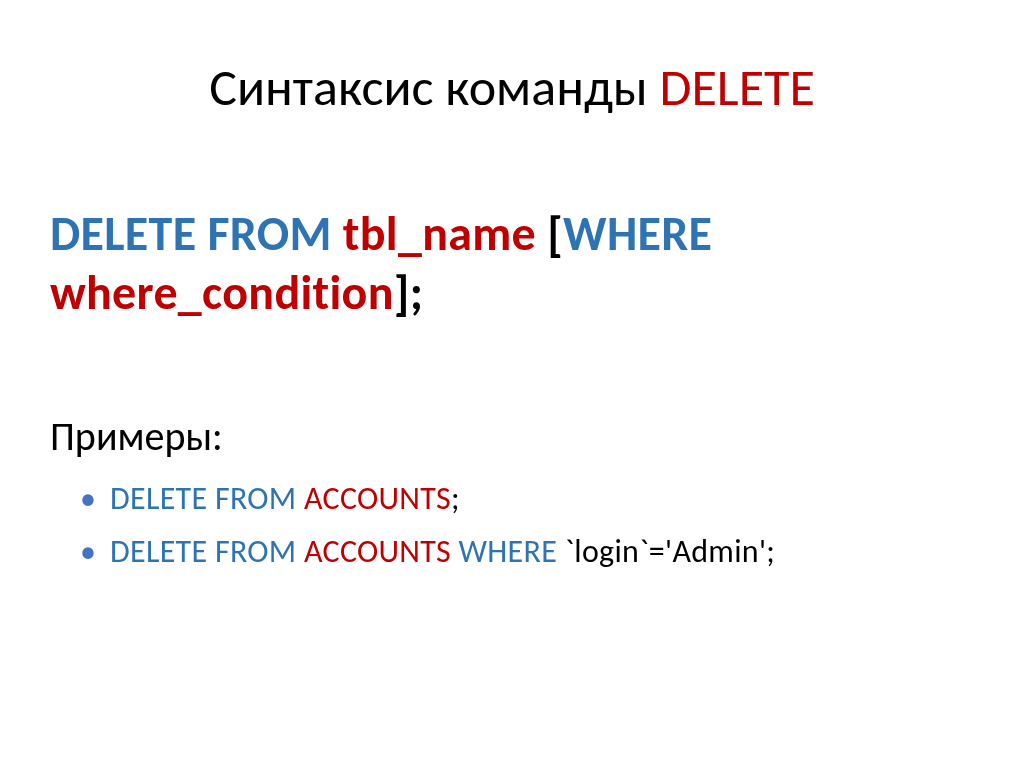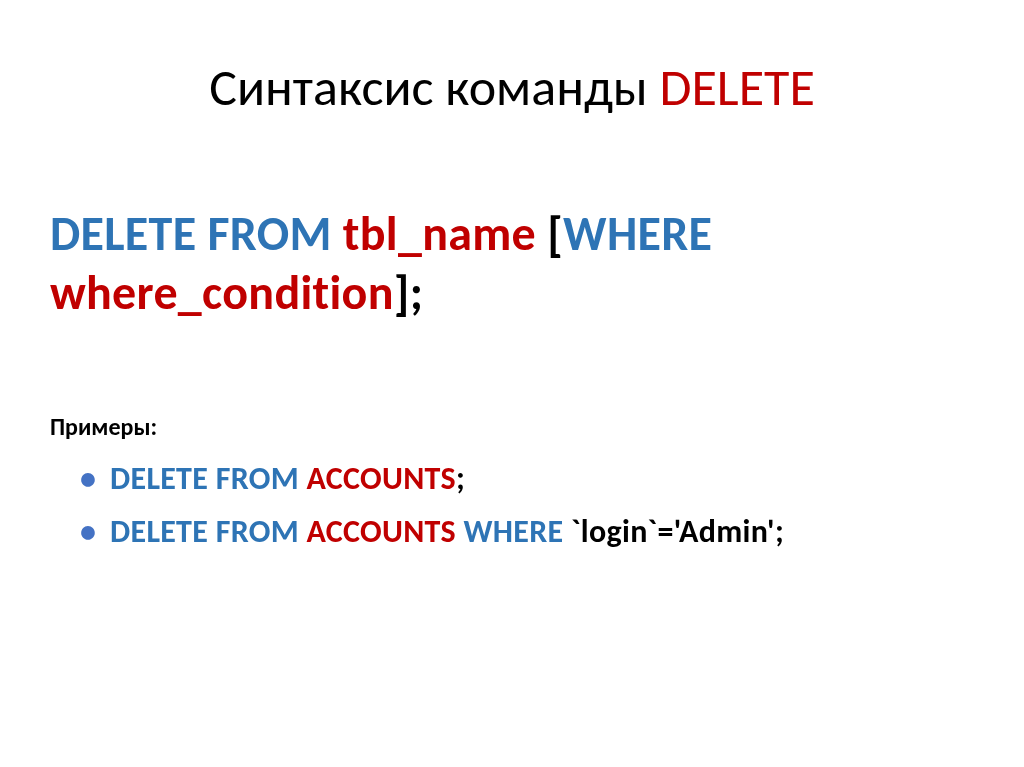--- a/index.html
+++ b/index.html
@@ -37,8 +37,8 @@
       letter-spacing: 0.3px;
     }
     .examples-label {
-      font-size: 24px;
-      font-weight: bold;
+      font-size: 40px;
+      font-weight: normal;
       color: #000000;
       margin-bottom: 18px;
     }

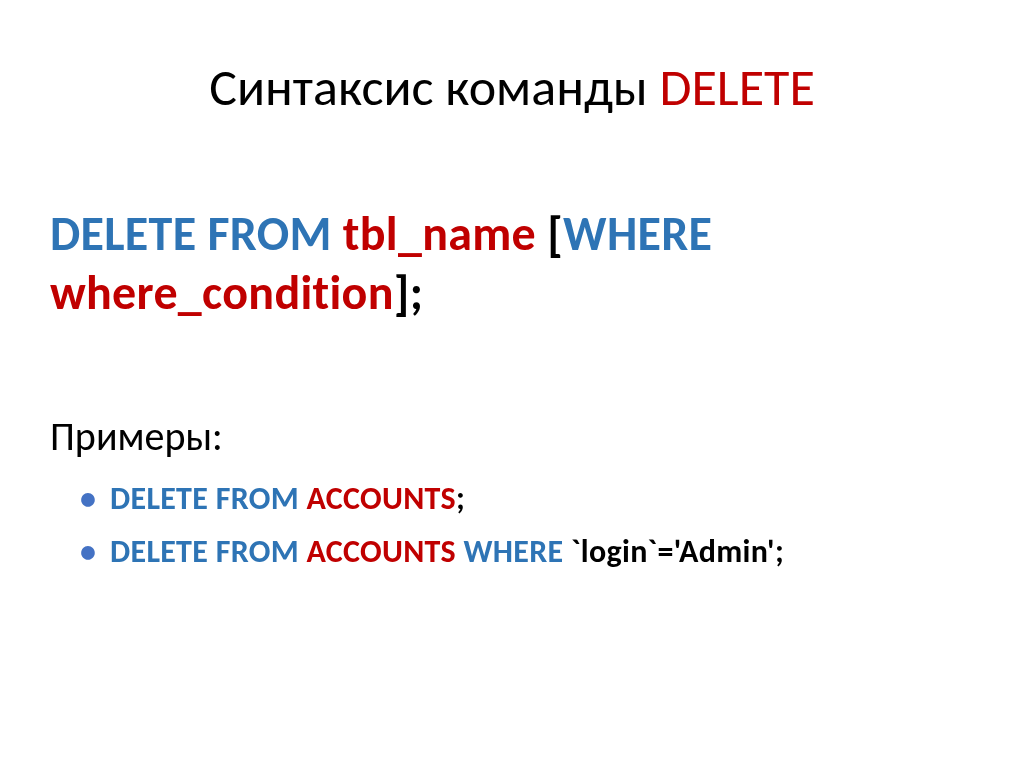--- a/index.html
+++ b/index.html
@@ -48,7 +48,7 @@
     }
     .bullet-item {
       font-size: 32px;
-      font-weight: bold;
+      font-weight: normal;
       margin-bottom: 14px;
       position: relative;
       padding-left: 30px;

